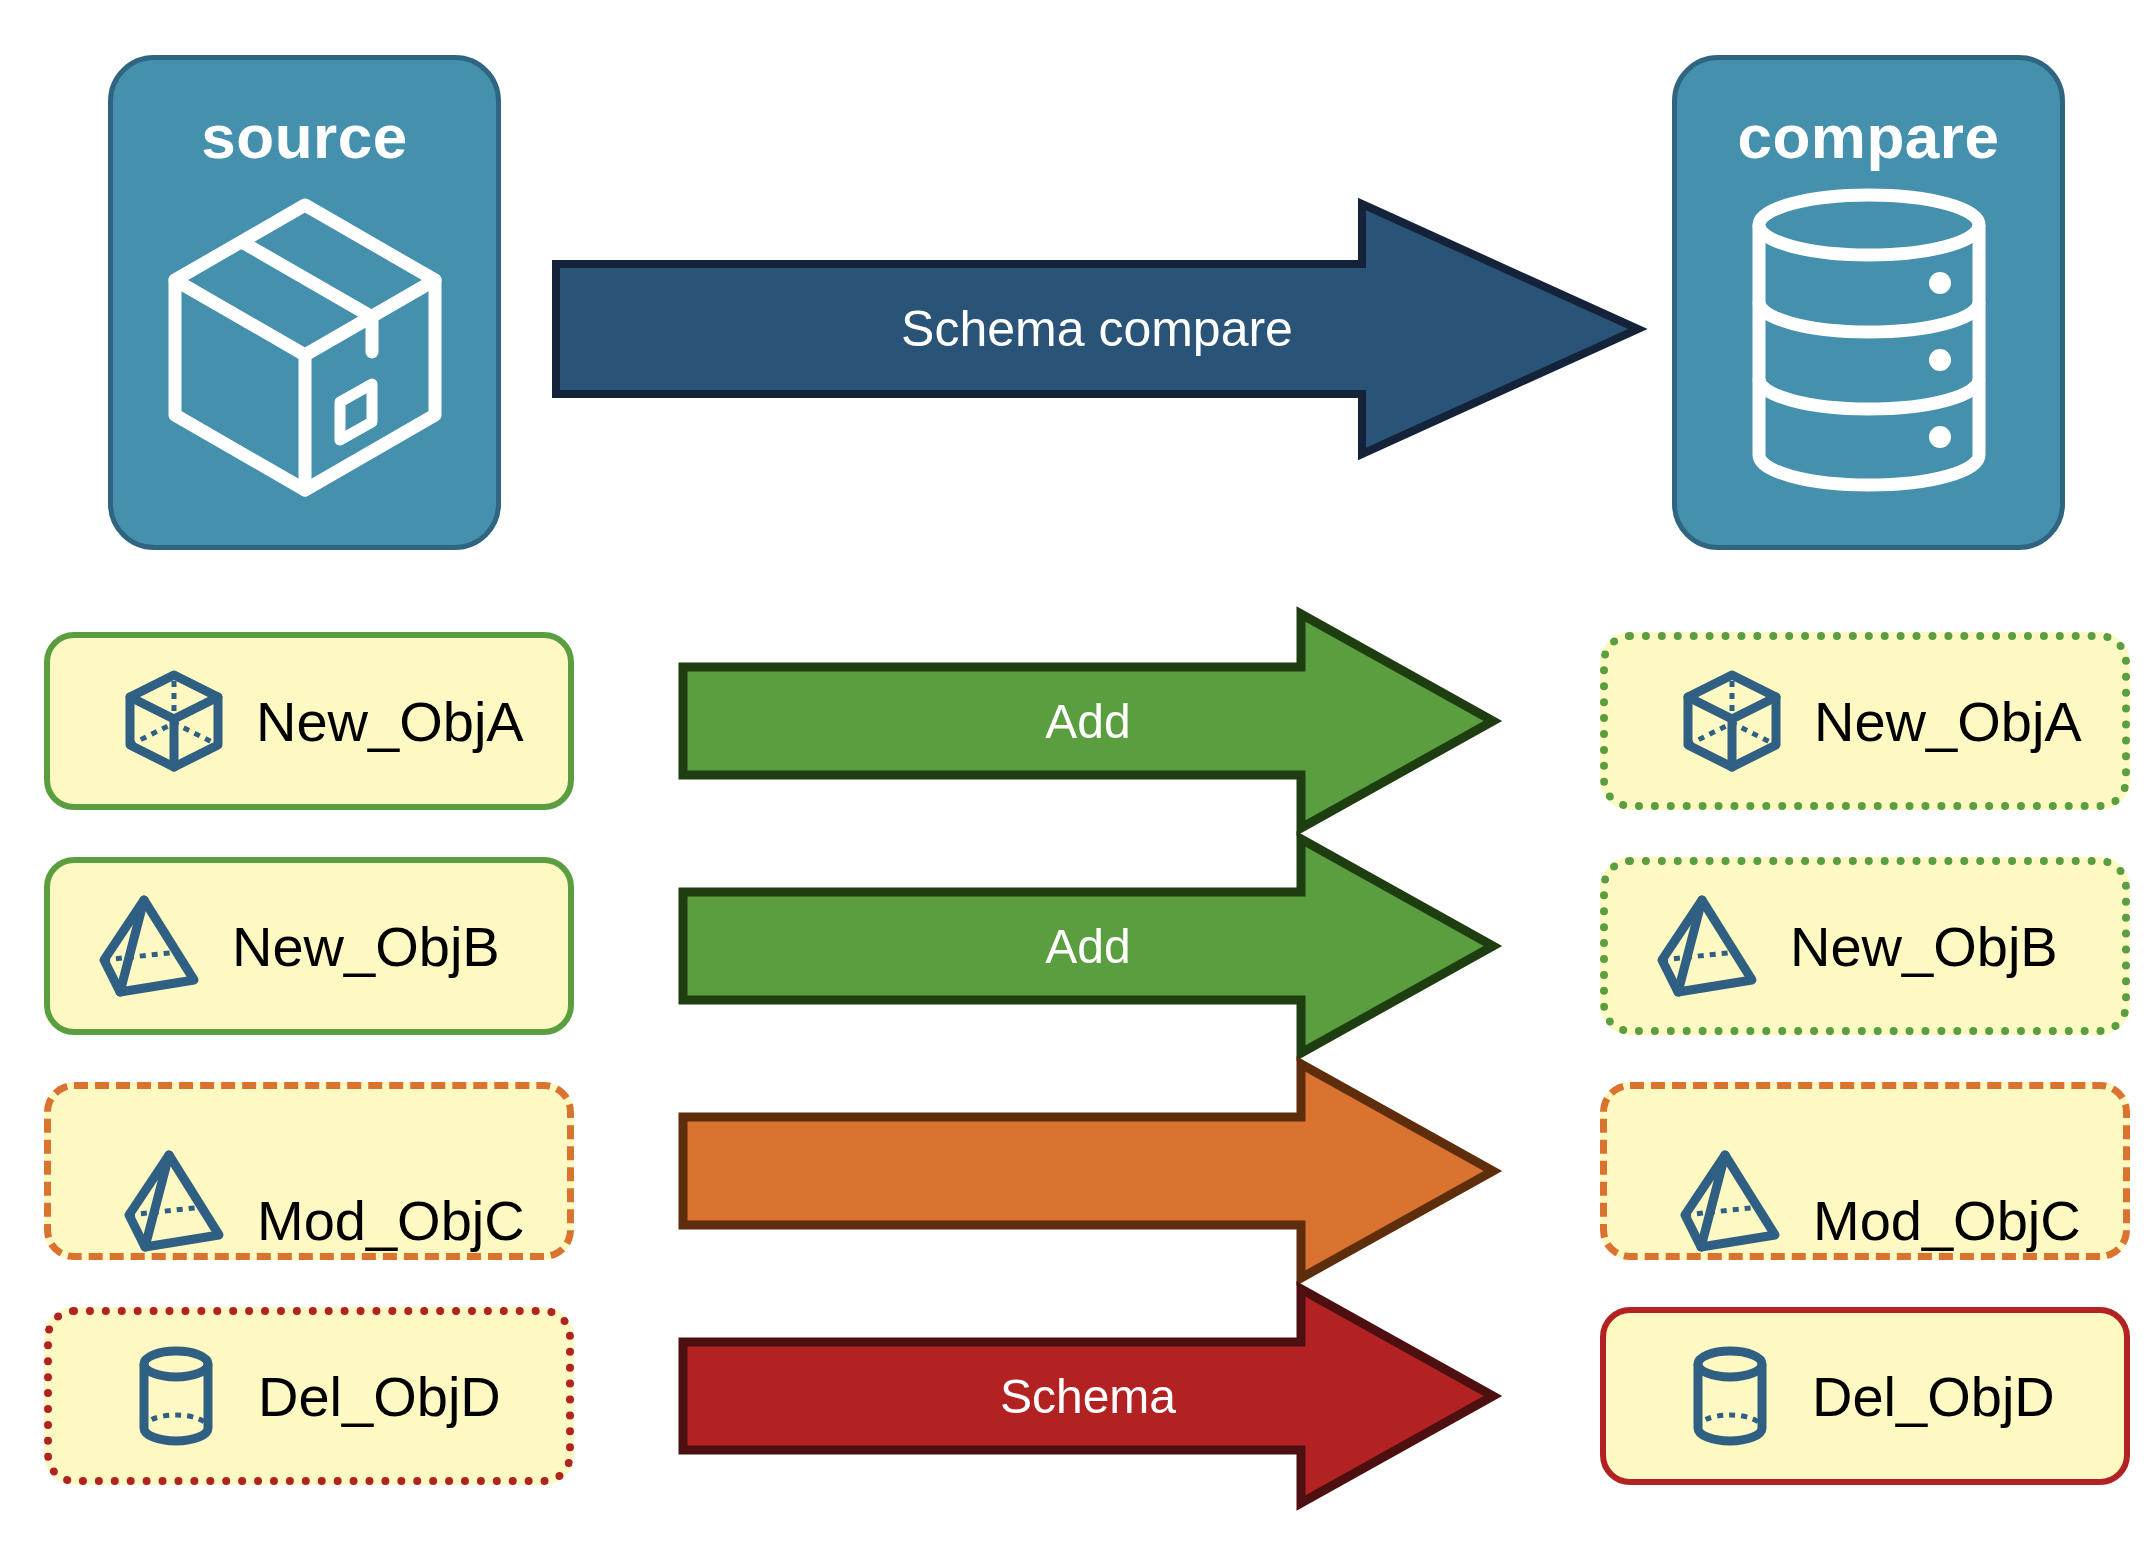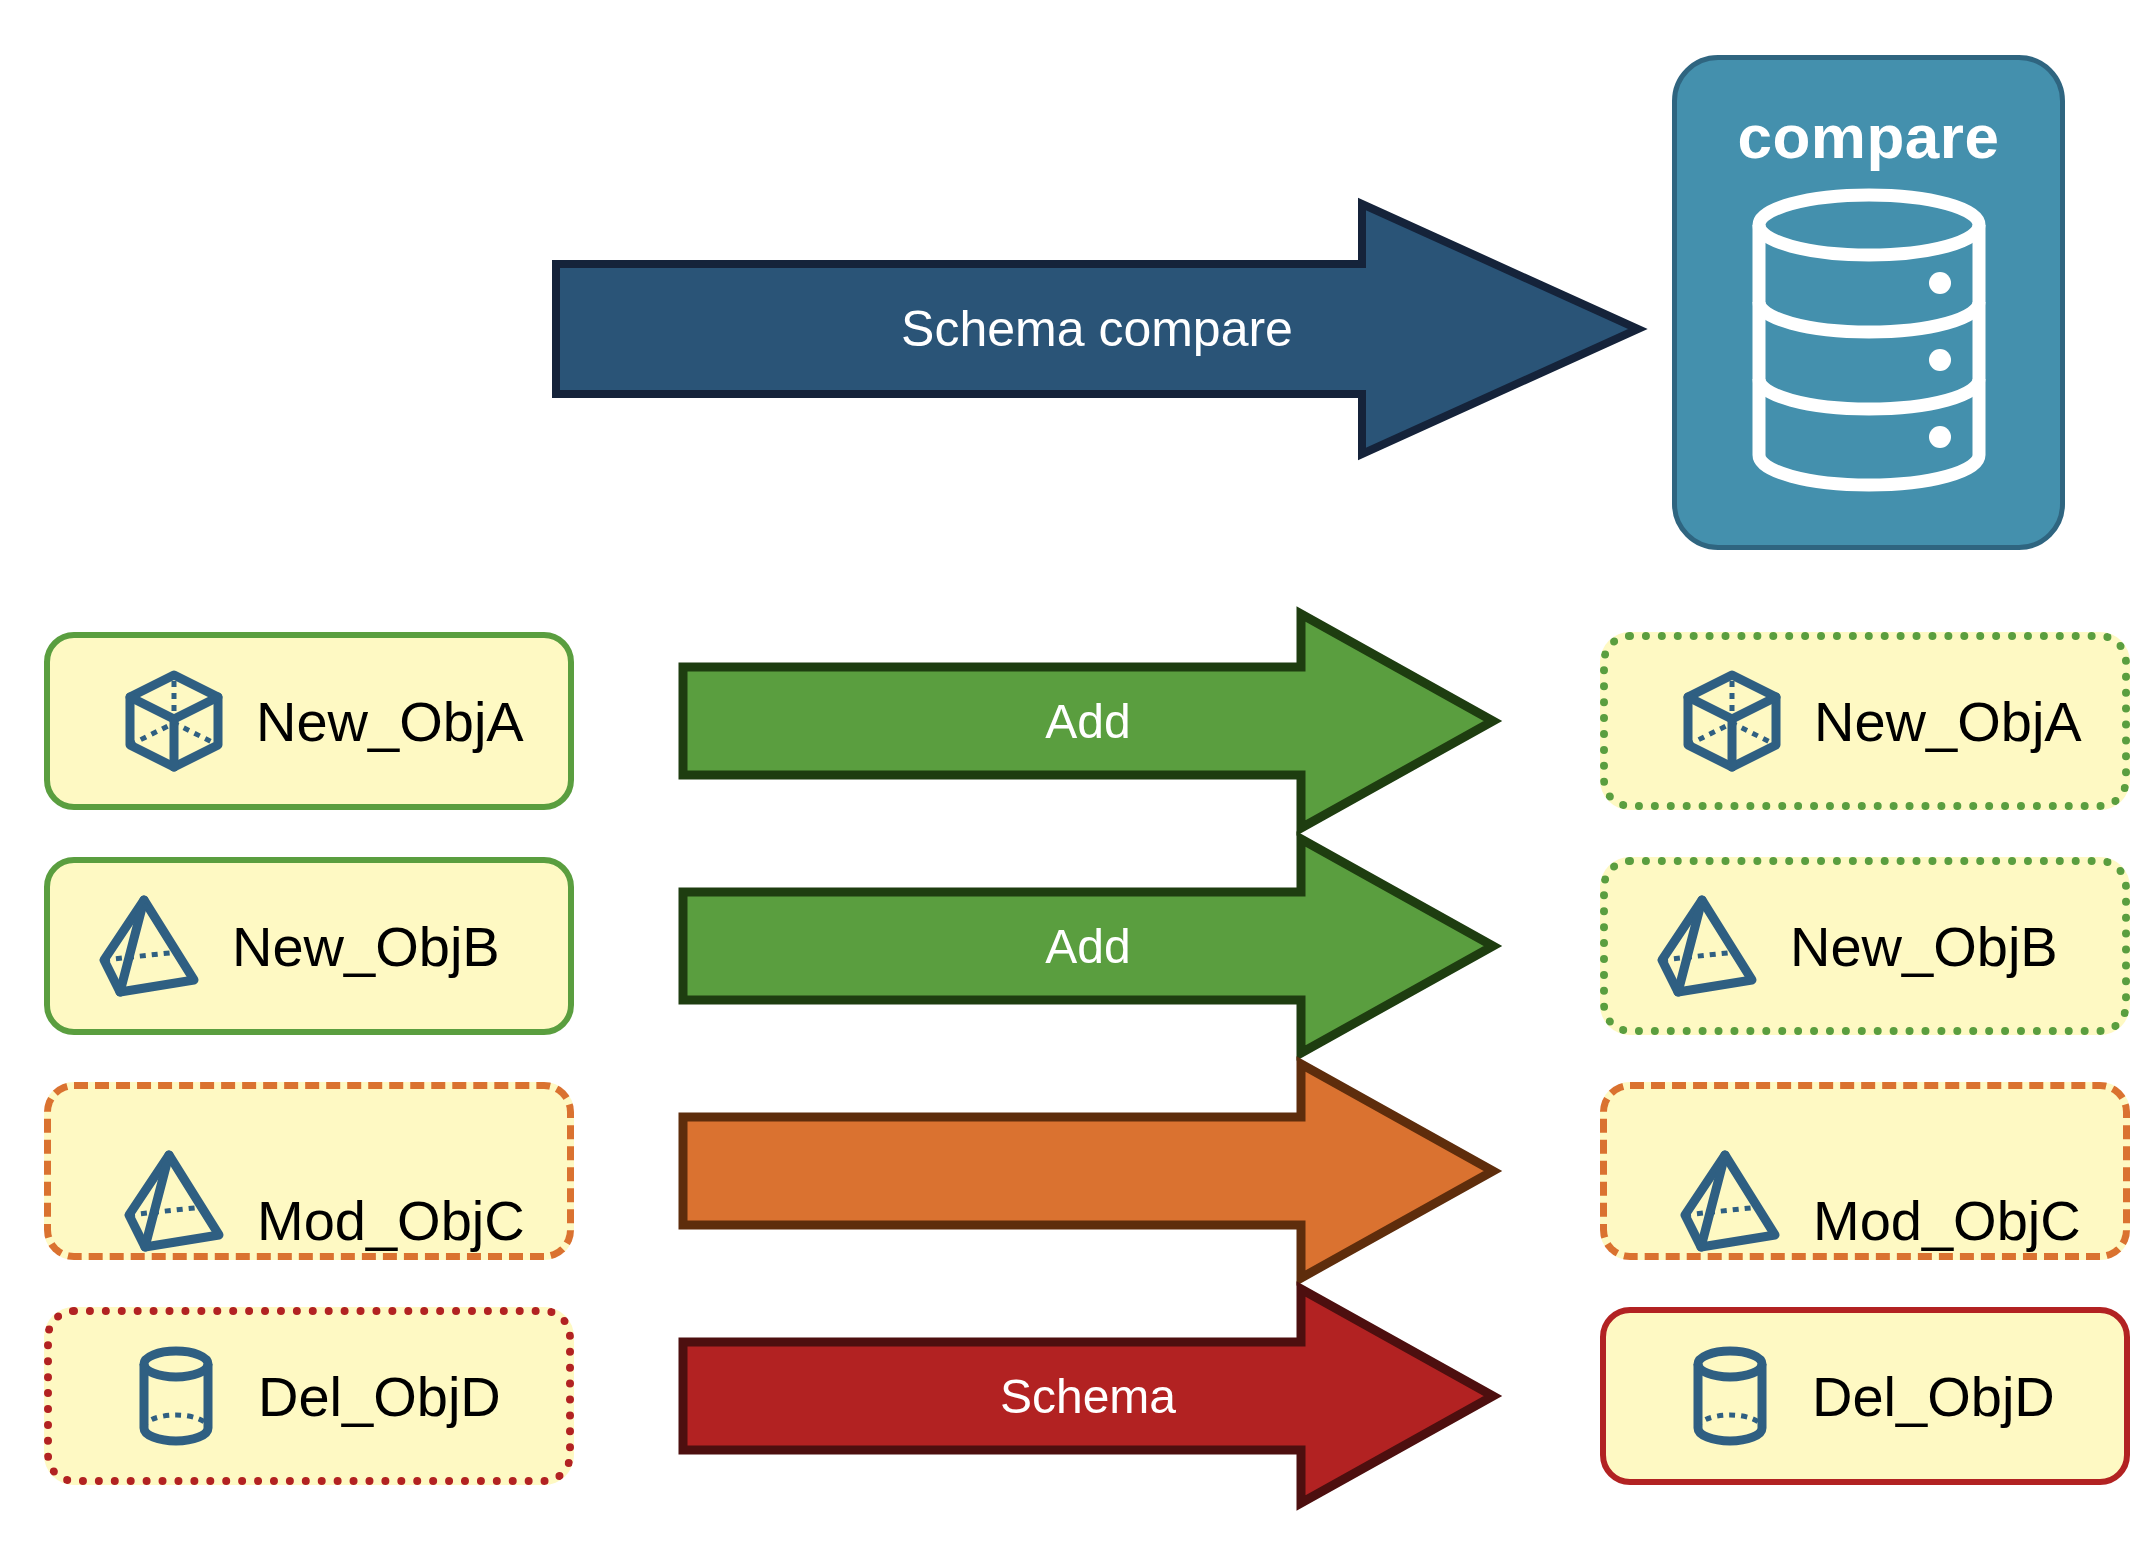--- a/index.html
+++ b/index.html
@@ -120,6 +120,22 @@
 
 <div id="stage">
 
+  <div id="source-panel" class="endpoint">
+    <div class="endpoint-title">source</div>
+    <div class="endpoint-icon">
+      <svg width="290" height="300" viewBox="0 0 290 300">
+        <g fill="none" stroke="#ffffff" stroke-width="13" stroke-linejoin="round" stroke-linecap="round">
+          <polygon points="145,15 275,90 145,165 15,90"></polygon>
+          <polyline points="15,90 15,225 145,300 275,225 275,90"></polyline>
+          <line x1="145" y1="165" x2="145" y2="300"></line>
+          <polyline points="82,52 212,127 212,162"></polyline>
+        </g>
+        <g fill="none" stroke="#ffffff" stroke-width="11" stroke-linejoin="round">
+          <polygon points="180,212 212,194 212,232 180,250"></polygon>
+        </g>
+      </svg>
+    </div>
+  </div>
 
   <div id="target-panel" class="endpoint">
     <div class="endpoint-title">compare</div>

